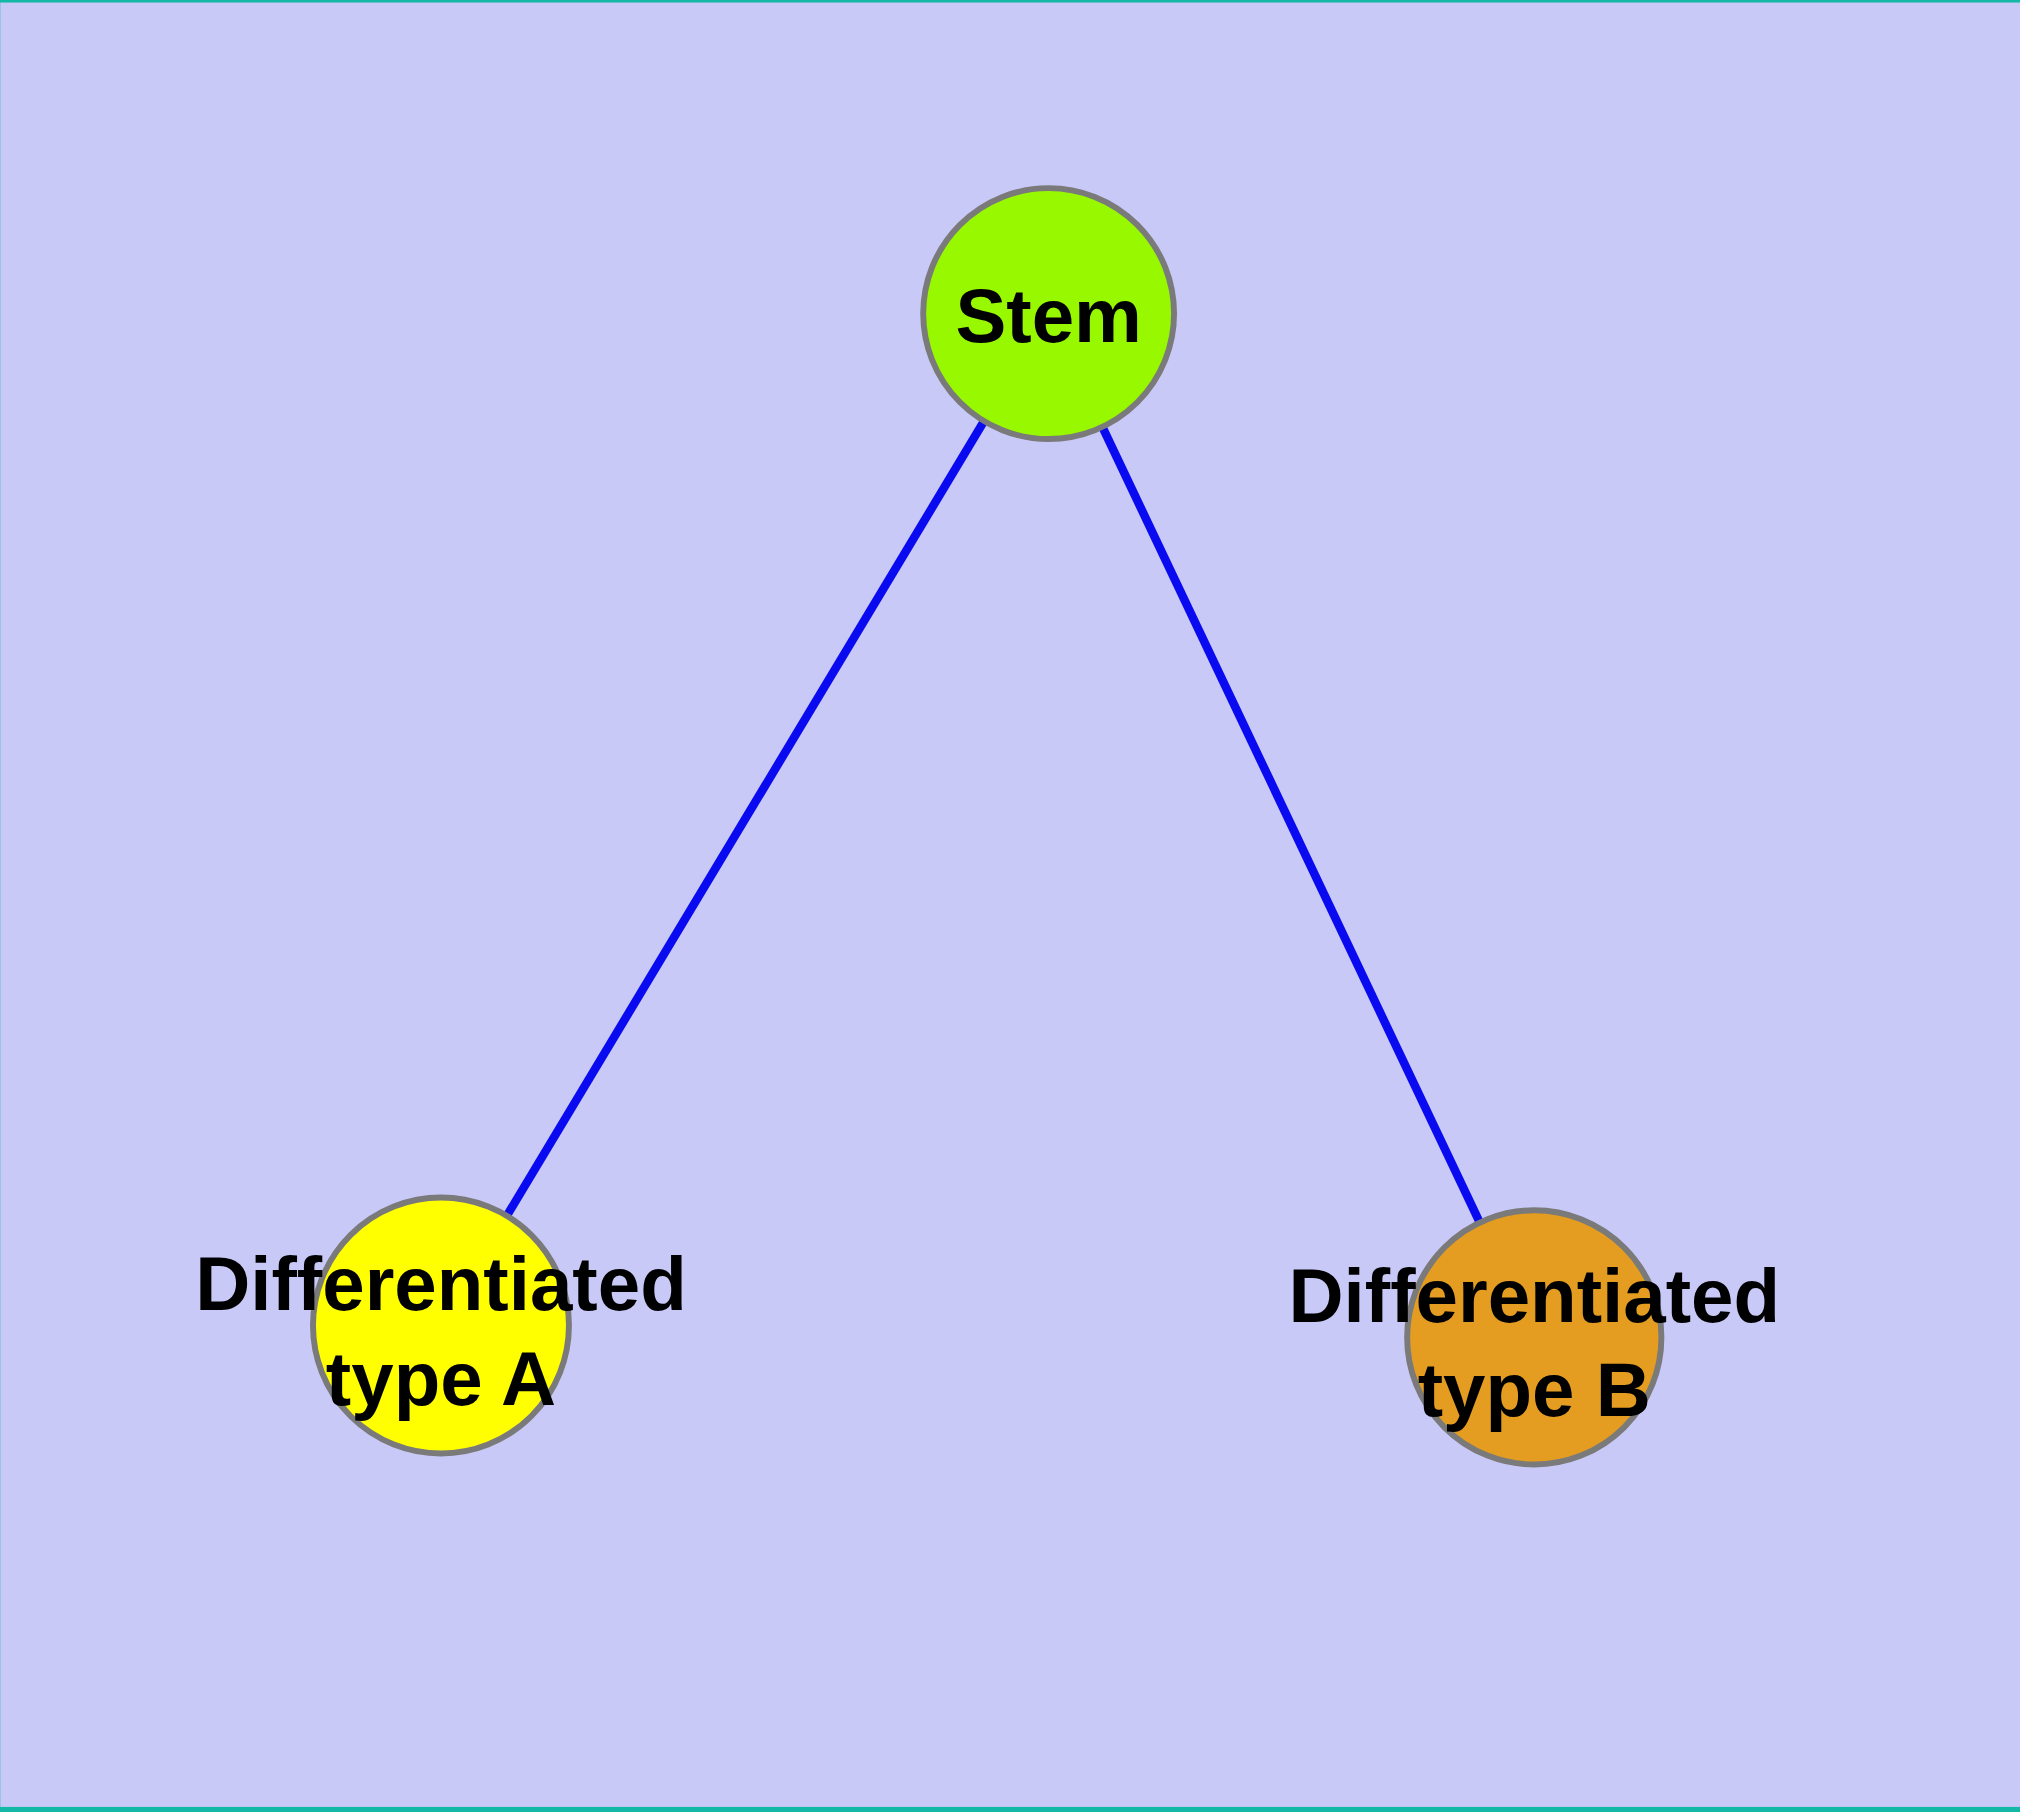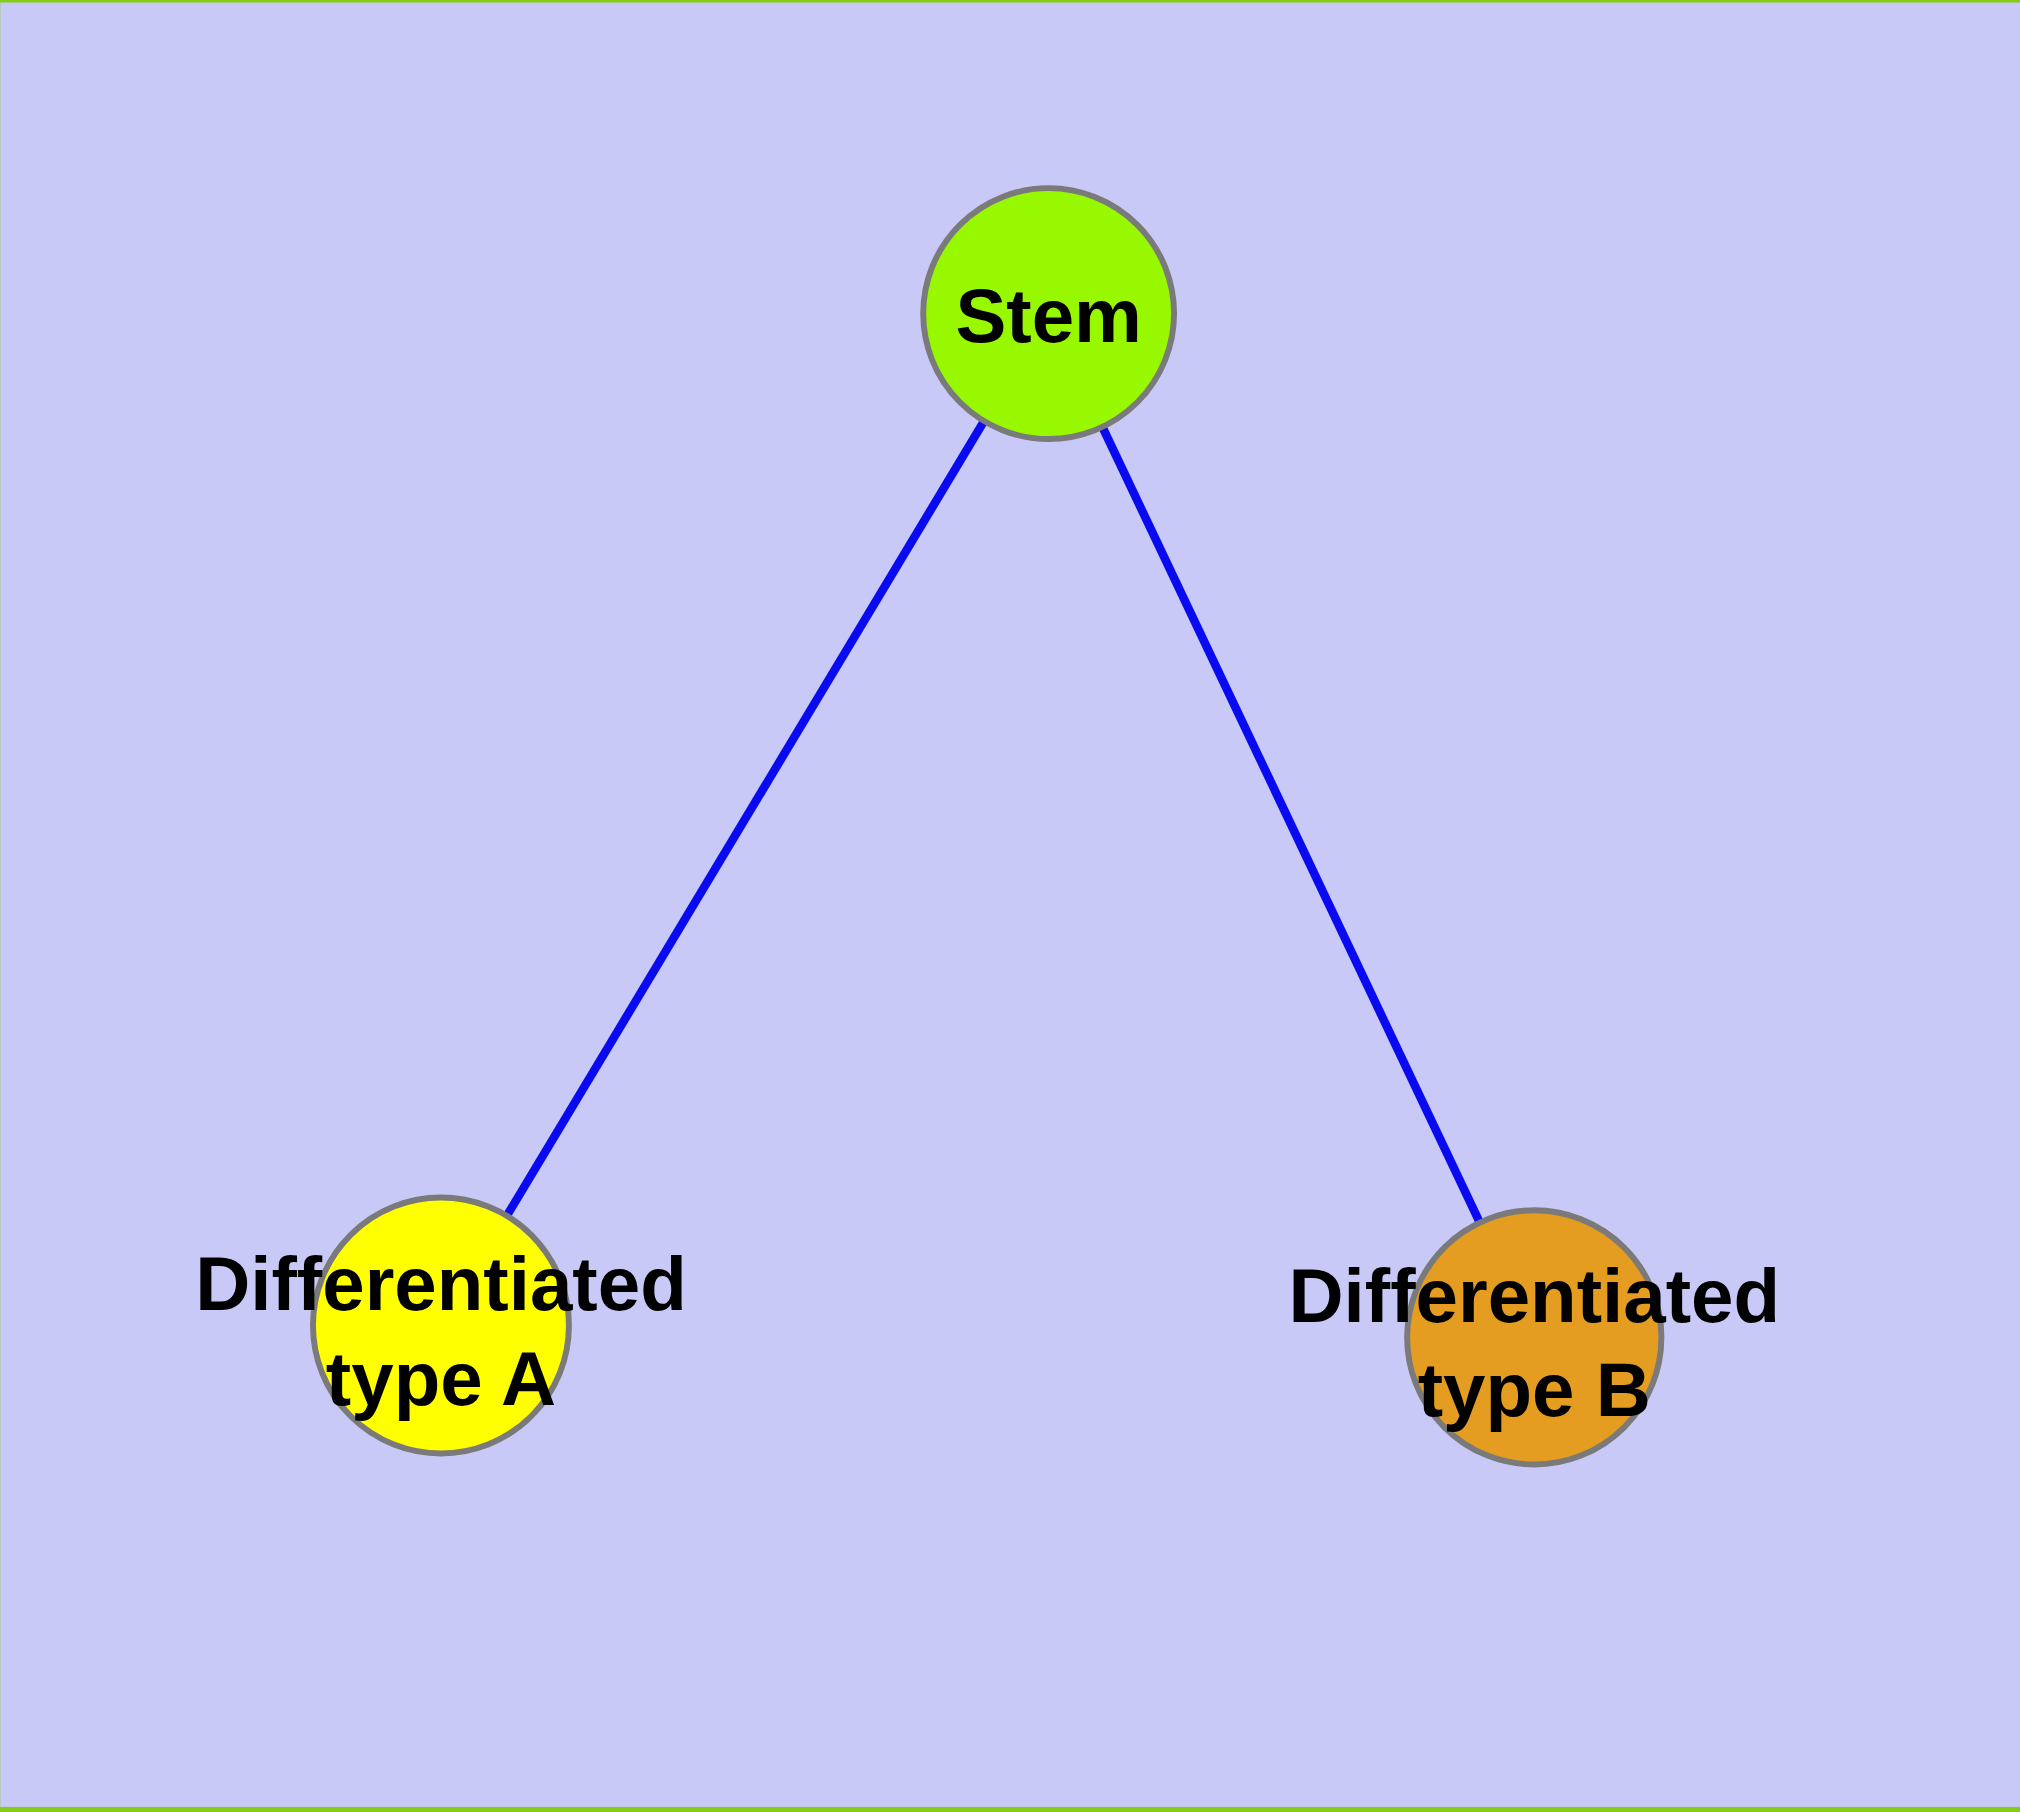--- a/index.html
+++ b/index.html
@@ -11,7 +11,7 @@
     width: 2021px;
     height: 1812px;
     position: relative;
-    background: #84cc16;
+    background: #14b8a6;
   }
   svg text {
     font-family: "Liberation Sans", sans-serif;

